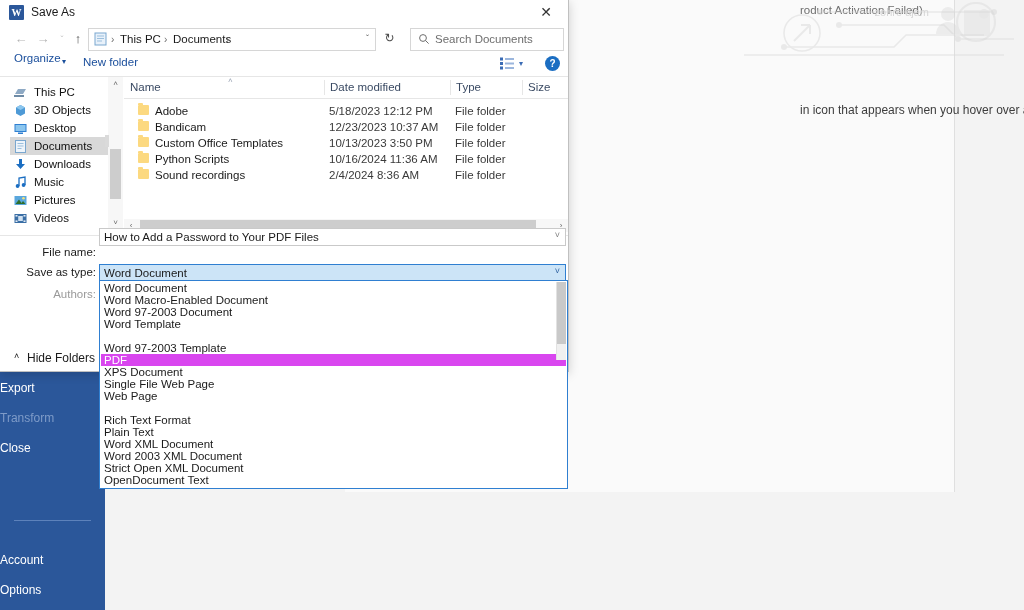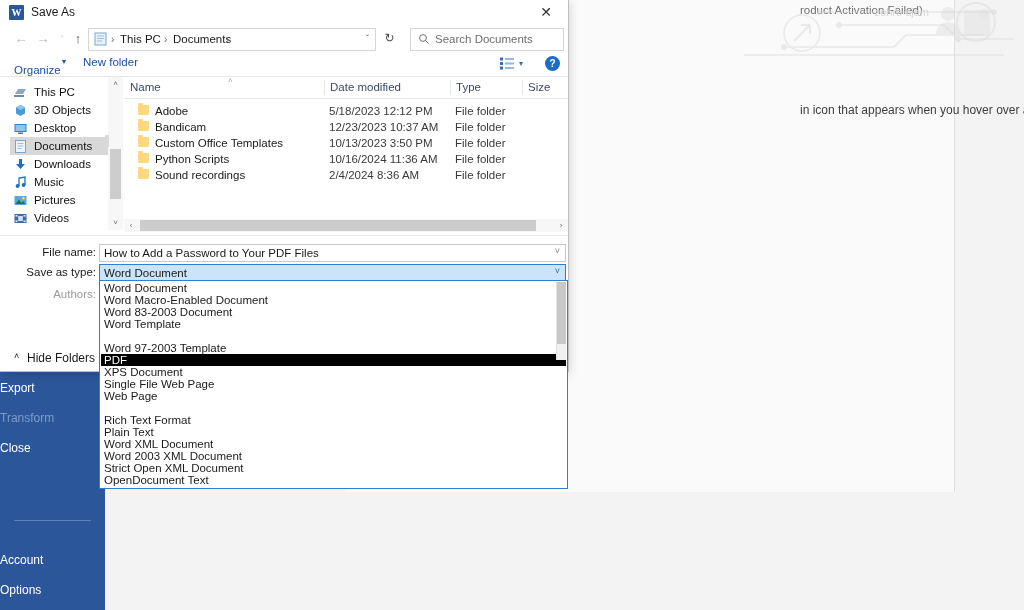--- a/index.html
+++ b/index.html
@@ -245,7 +245,7 @@
   }
   #organize-btn {
     position: absolute;
-    left: 14px; top: 12px;
+    left: 14px; top: 0;
     font-size: 11.5px;
     color: #1b4f9c;
   }

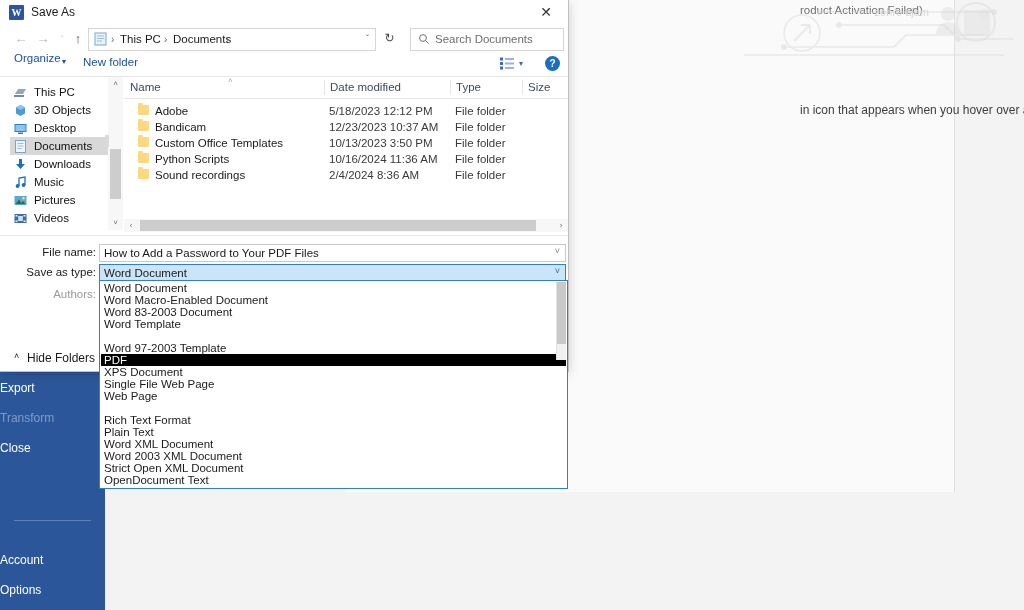--- a/index.html
+++ b/index.html
@@ -450,7 +450,7 @@
   .form-label.dim { color: #9a9a9a; }
   #filename-field {
     position: absolute;
-    left: 99px; top: 244px;
+    left: 99px; top: 228px;
     width: 465px; height: 16px;
     background: #ffffff;
     border: 1px solid #c9c9c9;

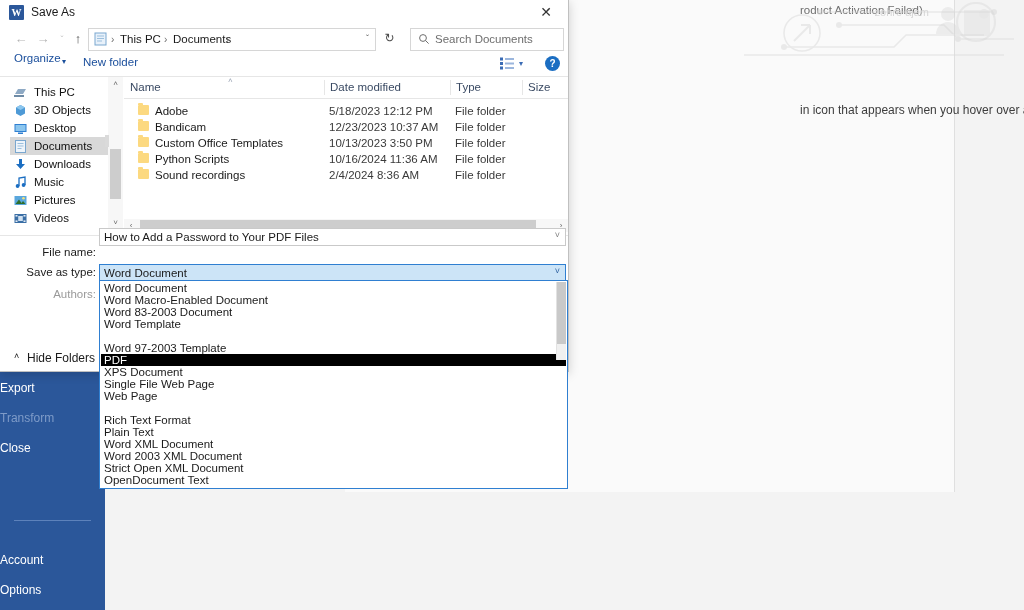--- a/index.html
+++ b/index.html
@@ -809,7 +809,7 @@
   <div id="dropdown">
     <div class="dd-item" style="top:1px">Word Document</div>
     <div class="dd-item" style="top:13px">Word Macro-Enabled Document</div>
-    <div class="dd-item" style="top:25px">Word 83-2003 Document</div>
+    <div class="dd-item" style="top:25px">Word 97-2003 Document</div>
     <div class="dd-item" style="top:37px">Word Template</div>
     <div class="dd-item" style="top:61px">Word 97-2003 Template</div>
     <div class="dd-item selected" style="top:73px">PDF</div>

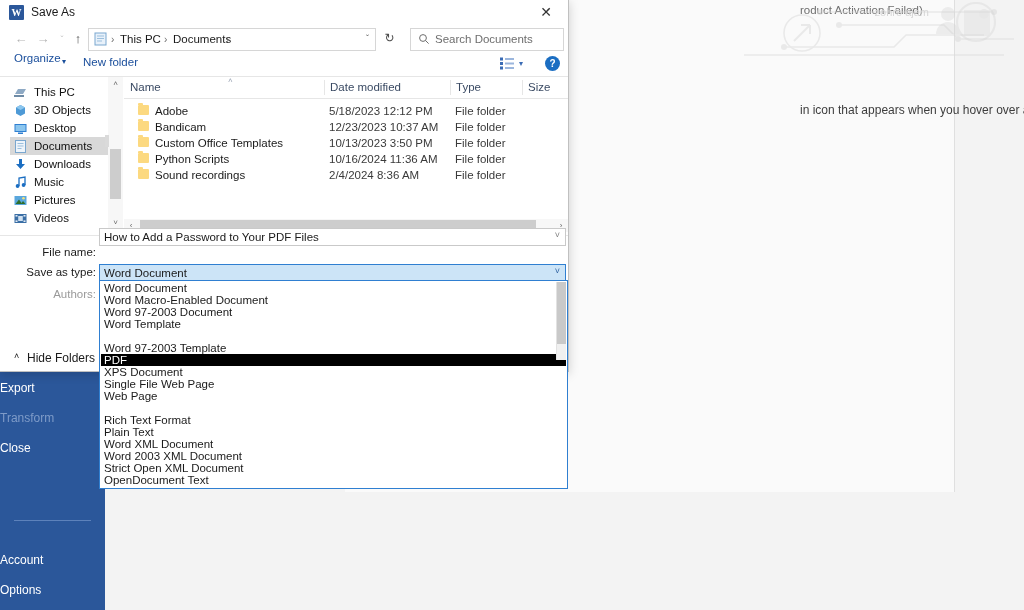--- a/index.html
+++ b/index.html
@@ -527,7 +527,7 @@
     white-space: nowrap;
   }
   .dd-item.selected {
-    background: #000000;
+    background: #d946ef;
     color: #ffffff;
   }
   #dd-scroll {

